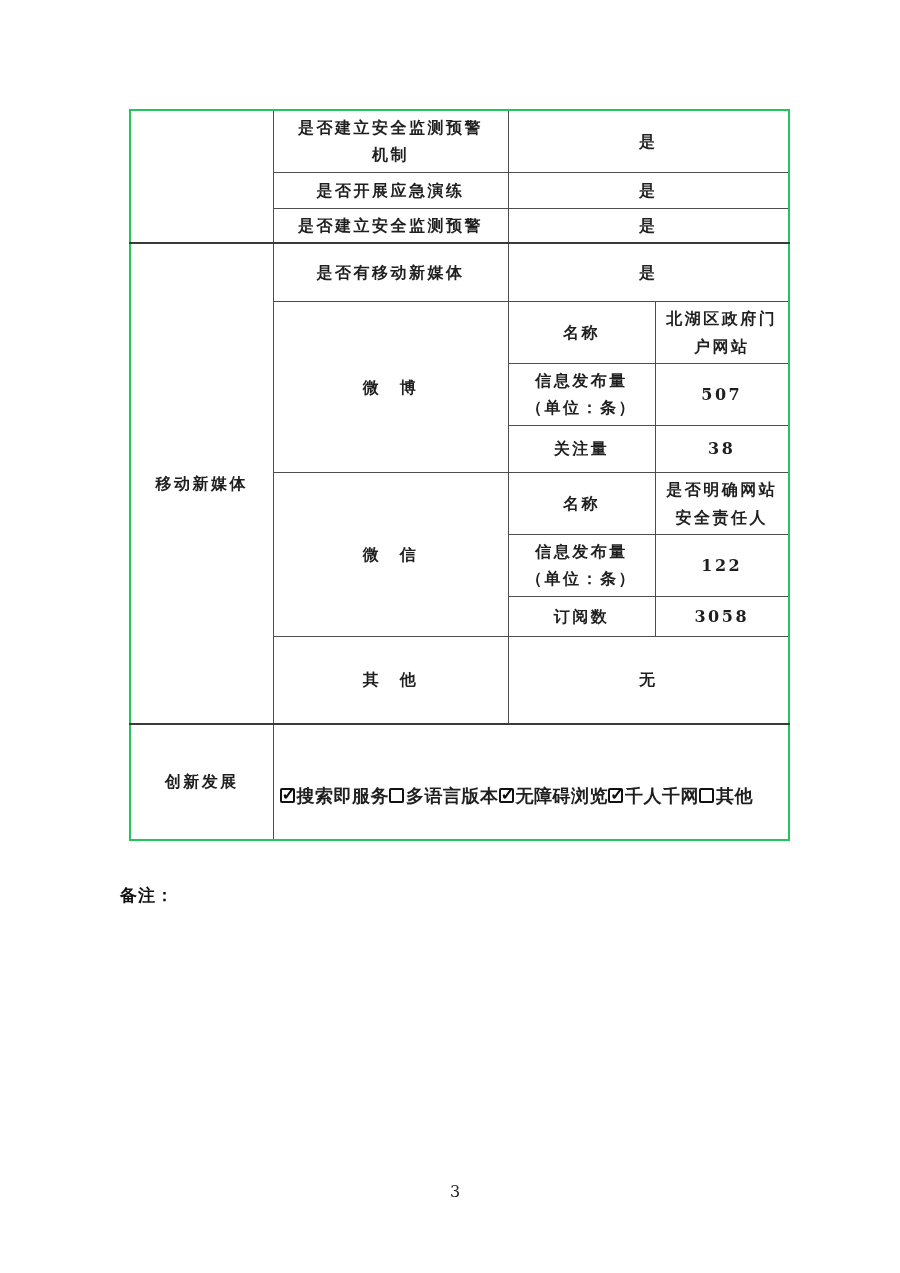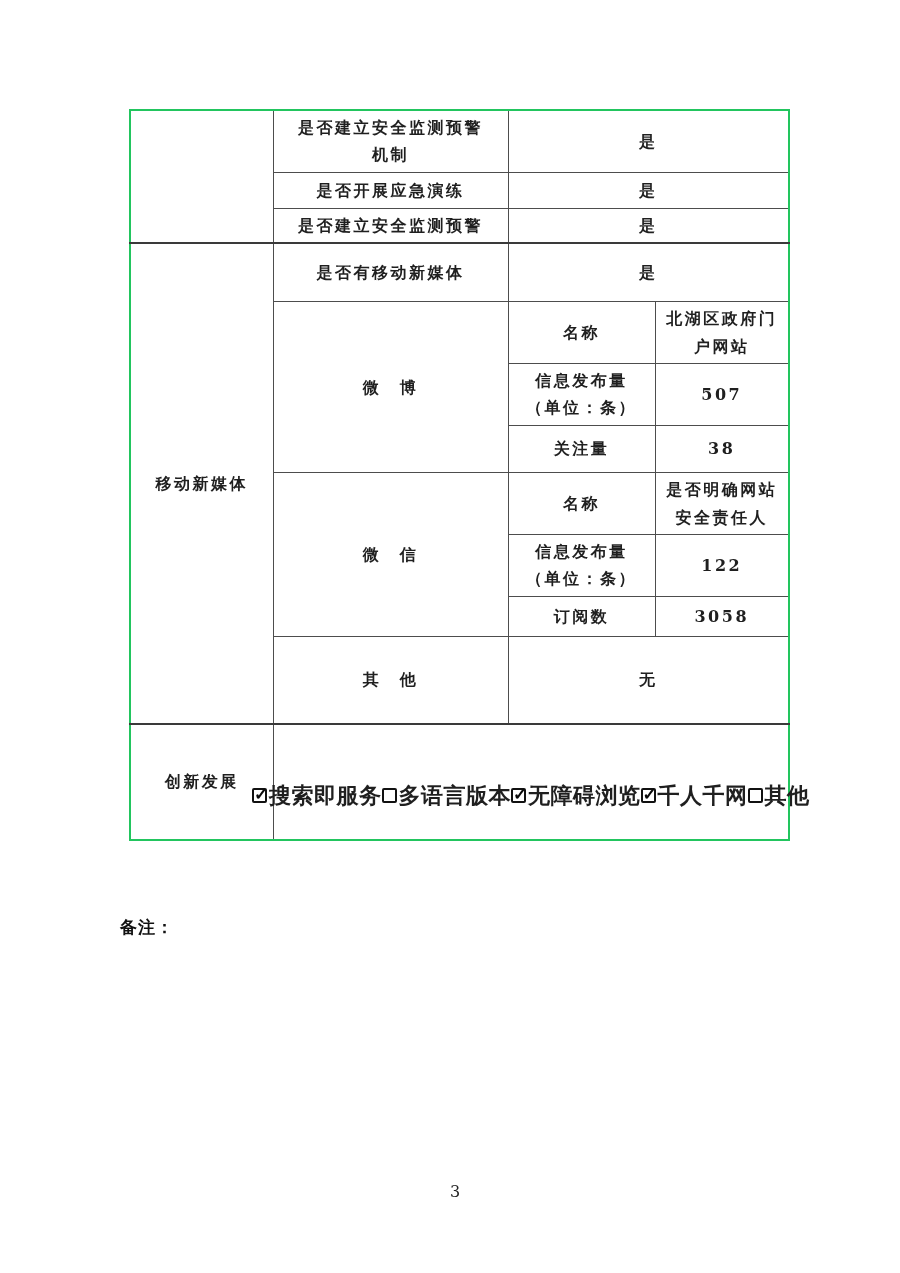--- a/index.html
+++ b/index.html
@@ -45,11 +45,11 @@
   td.innovation-cell { padding: 0; }
   .innovation-content {
     display: flex;
-    justify-content: center;
+    justify-content: flex-start;
     align-items: center;
     transform: translateY(-8px);
     letter-spacing: 0.5px;
-    font-size: 22px;
+    font-size: 18px;
     white-space: nowrap;
     margin-top: 44px;
   }

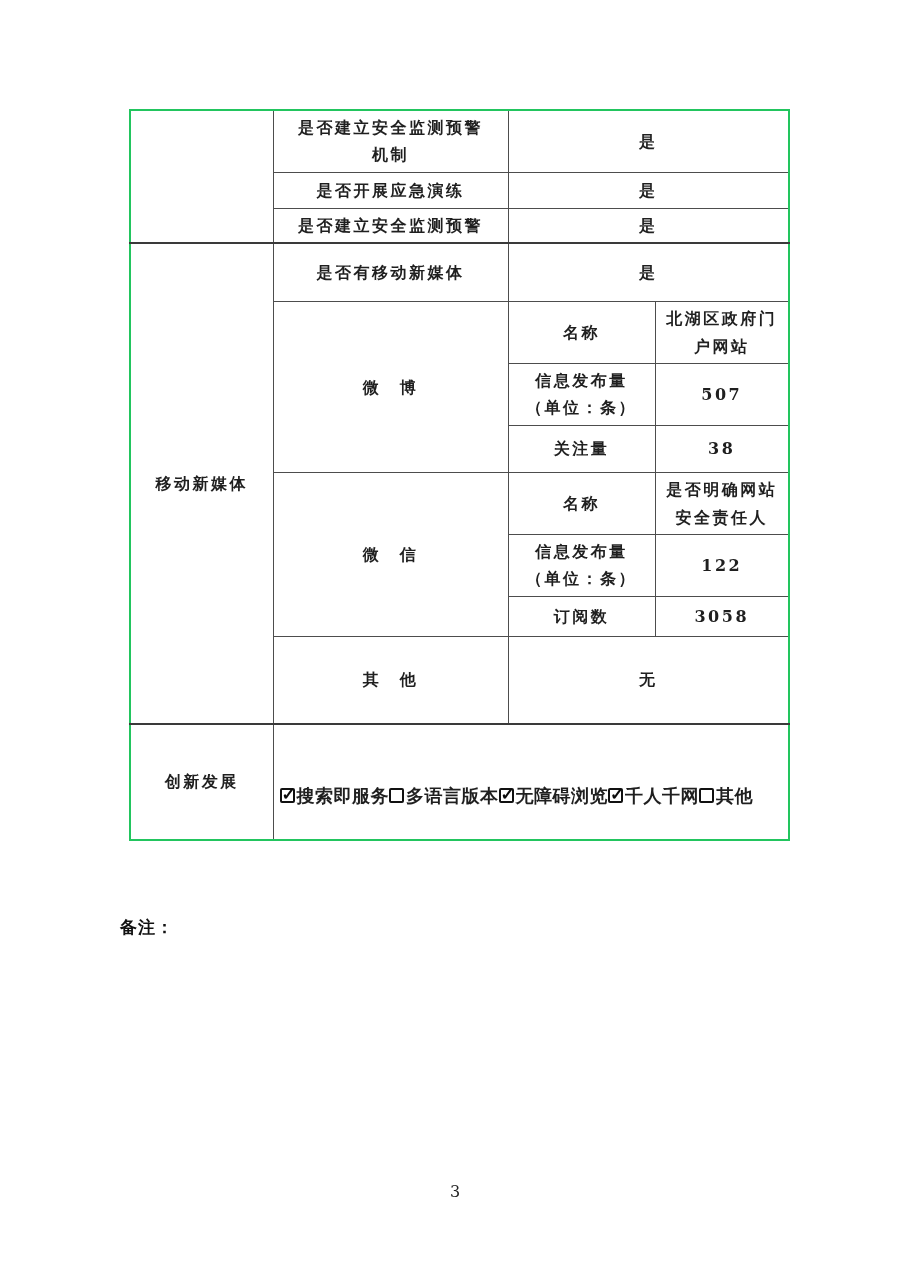--- a/index.html
+++ b/index.html
@@ -83,7 +83,6 @@
     font-weight: bold;
     letter-spacing: 1px;
     color: #111111;
-    margin-top: 32px;
   }
   .page-number {
     position: absolute;

